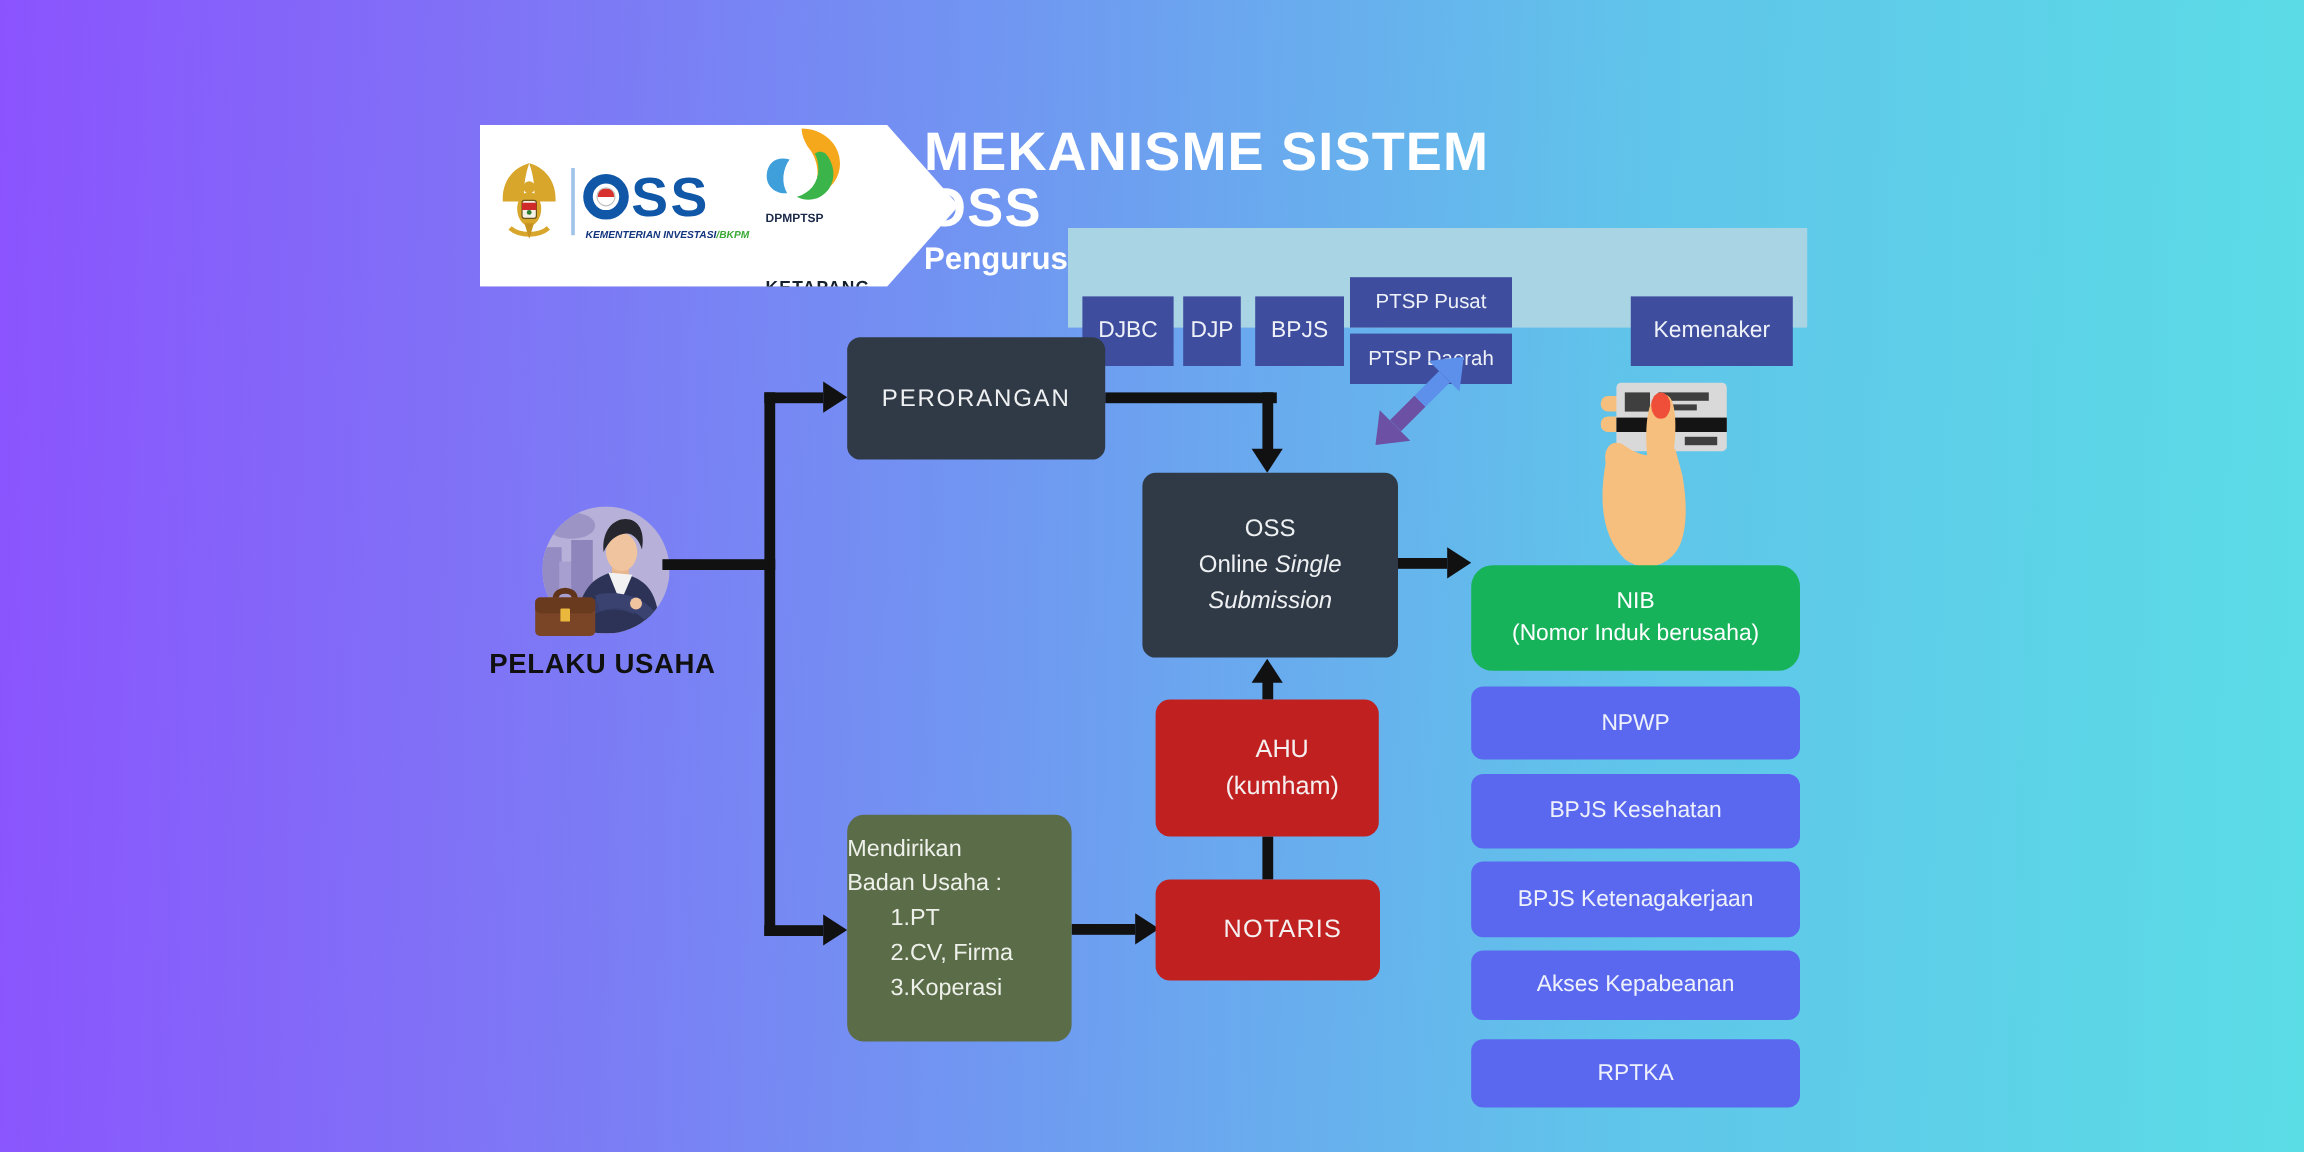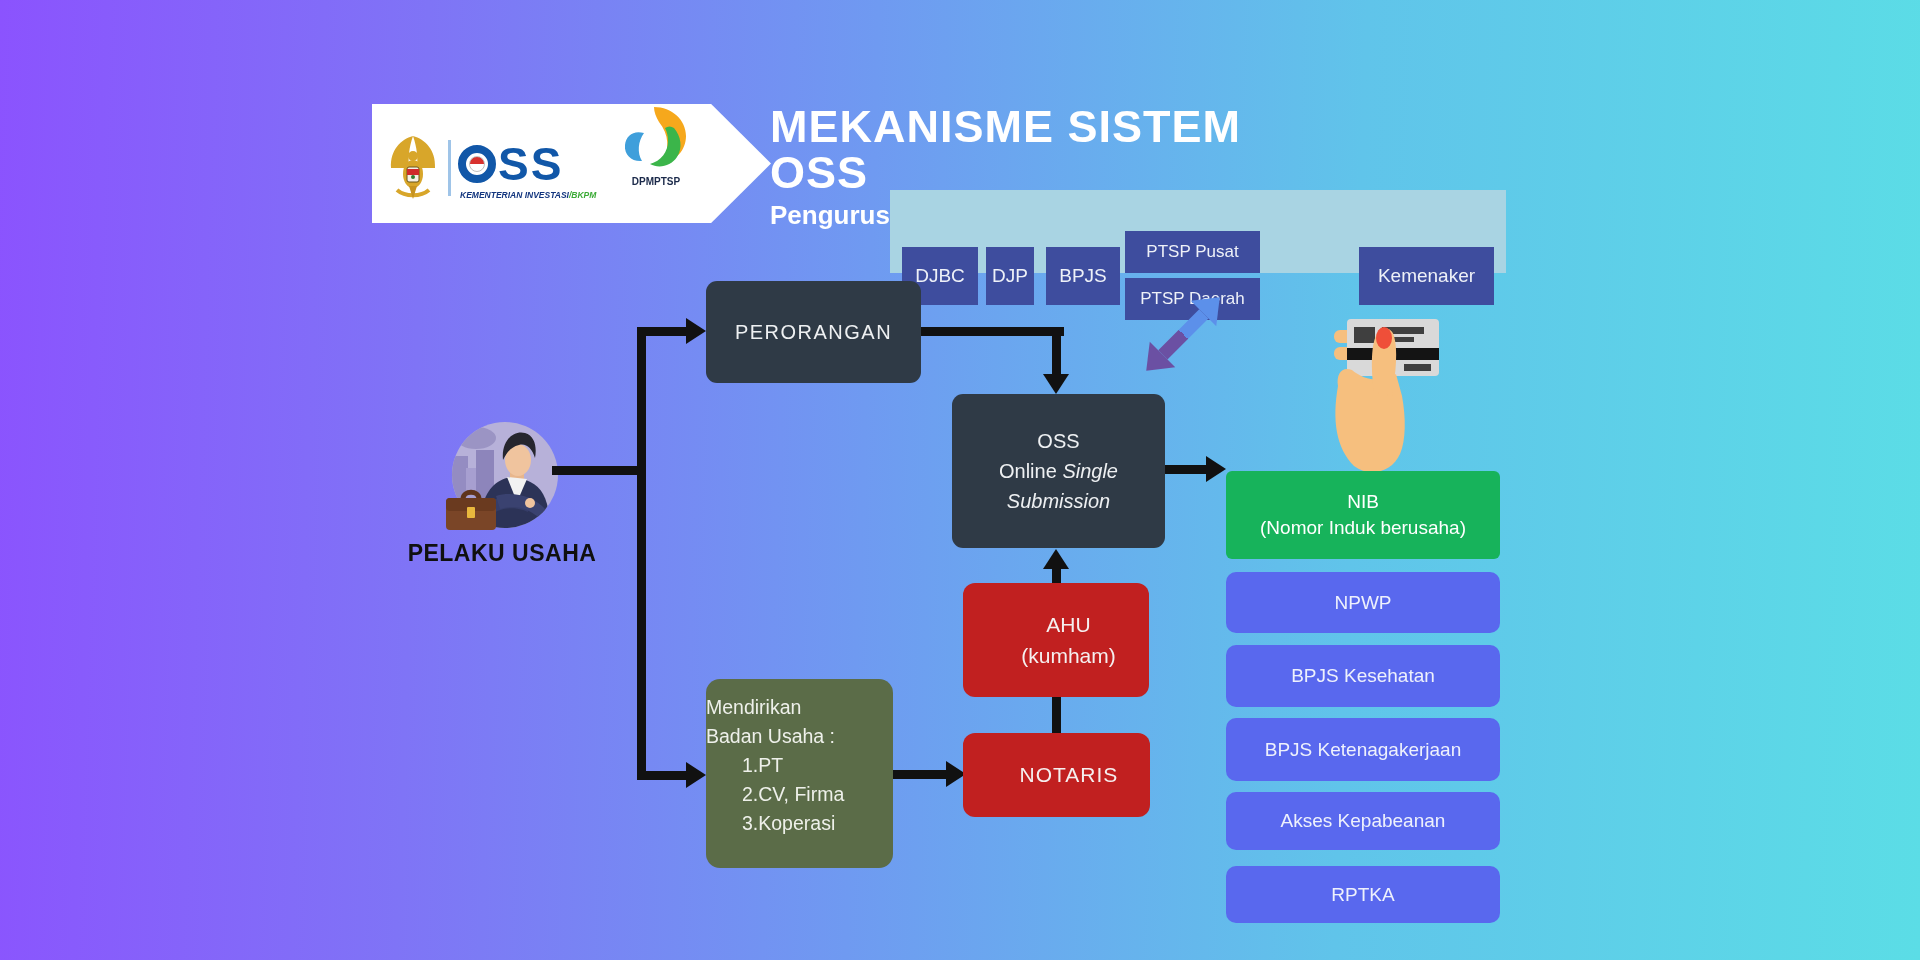--- a/index.html
+++ b/index.html
@@ -13,7 +13,7 @@
   .ctr { display:flex; align-items:center; justify-content:center; text-align:center; }
 
   
-  #banner { left:372px; top:104px; width:399px; height:119px; background:#ffffff;
+  #banner { left:400px; top:104px; width:399px; height:135px; background:#ffffff;
     clip-path:polygon(0 0,85% 0,100% 50%,85% 100%,0 100%); }
   #banner-divider { left:76px; top:36px; width:3px; height:56px; background:#9fc4e8; }
   .oss-word { left:86px; top:32px; width:150px; height:56px; display:flex; align-items:center;

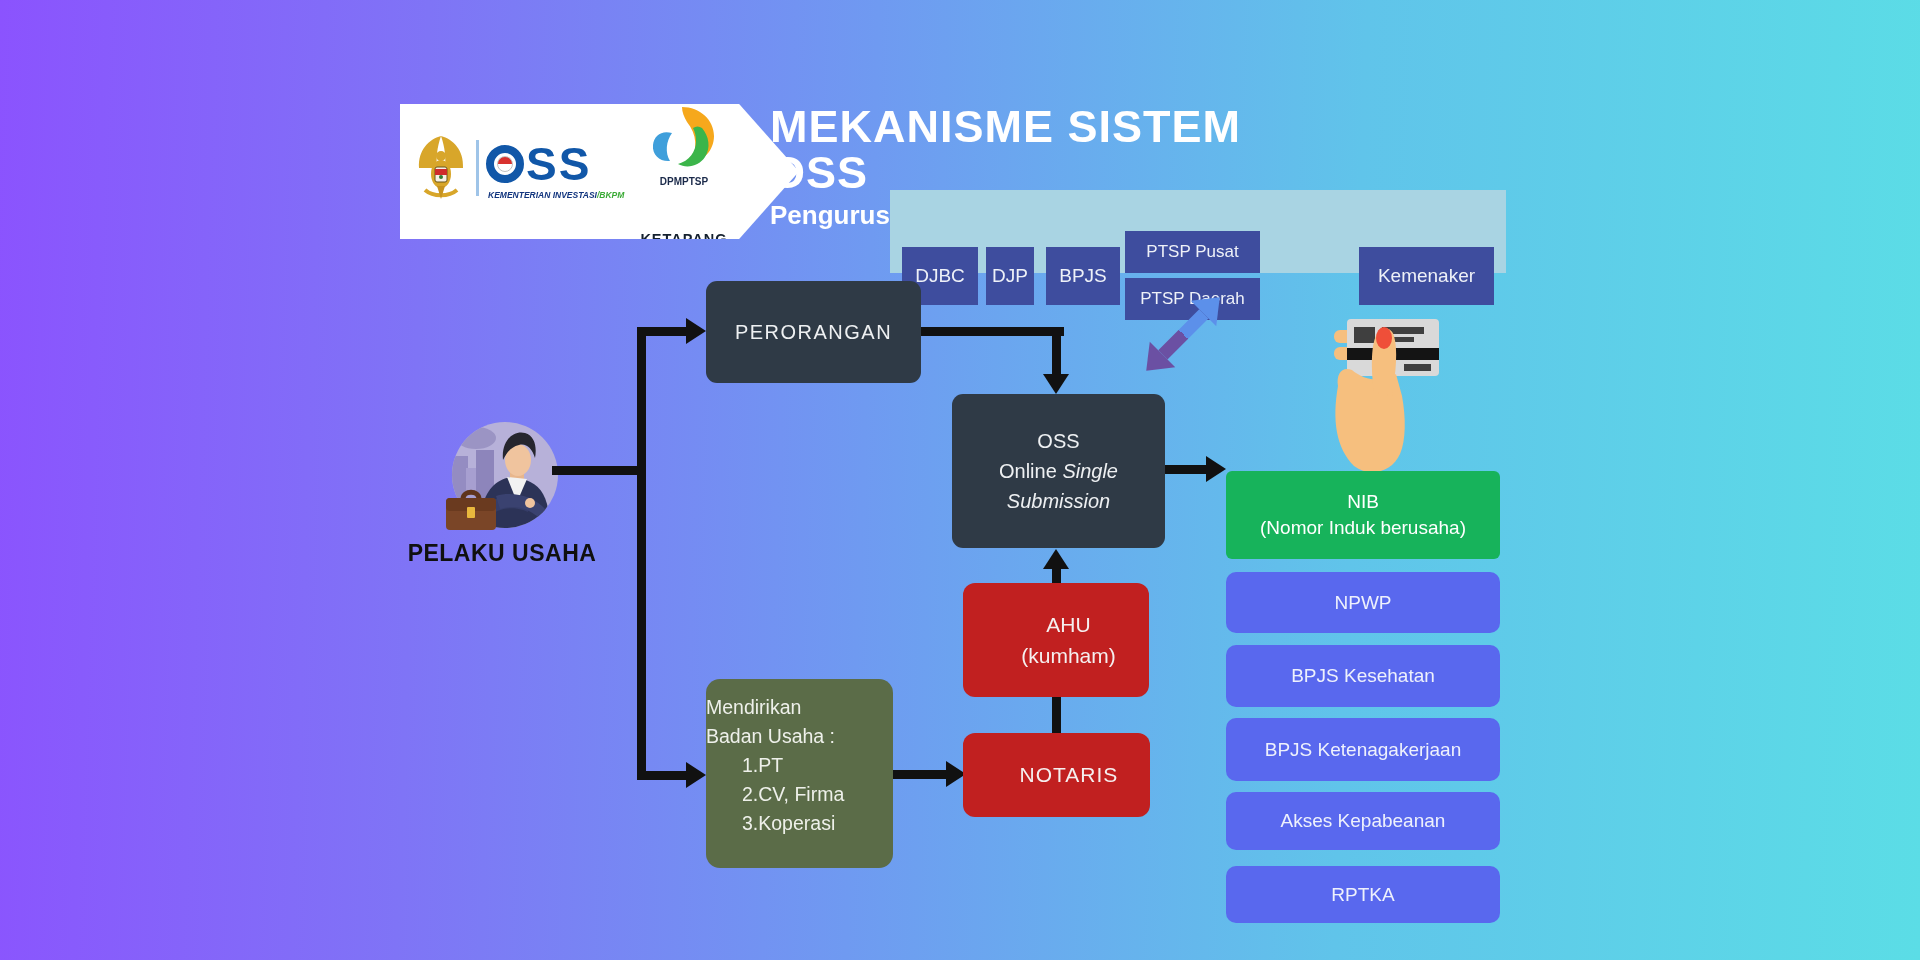--- a/index.html
+++ b/index.html
@@ -24,7 +24,7 @@
     border:1px solid #c0c0c0; background:linear-gradient(180deg,#d8322f 0 52%,#fff 52%); }
   .oss-min { left:88px; top:86px; width:160px; font-size:8.5px; font-weight:700; font-style:italic; color:#12357e; }
   .oss-min .grn { color:#3aaa35; }
-  .dpm { left:238px; top:2px; width:92px; text-align:center; }
+  .dpm { left:238px; top:2px; width:92px; }
   .dpm-l1 { font-size:10px; font-weight:800; color:#1b2a4a; margin-top:2px; }
   .dpm-l2 { font-size:14.5px; font-weight:800; color:#14202e; letter-spacing:1px;margin-top:44px; }
   .dpm-l3 { font-size:7px; font-weight:700; color:#e8891d; }

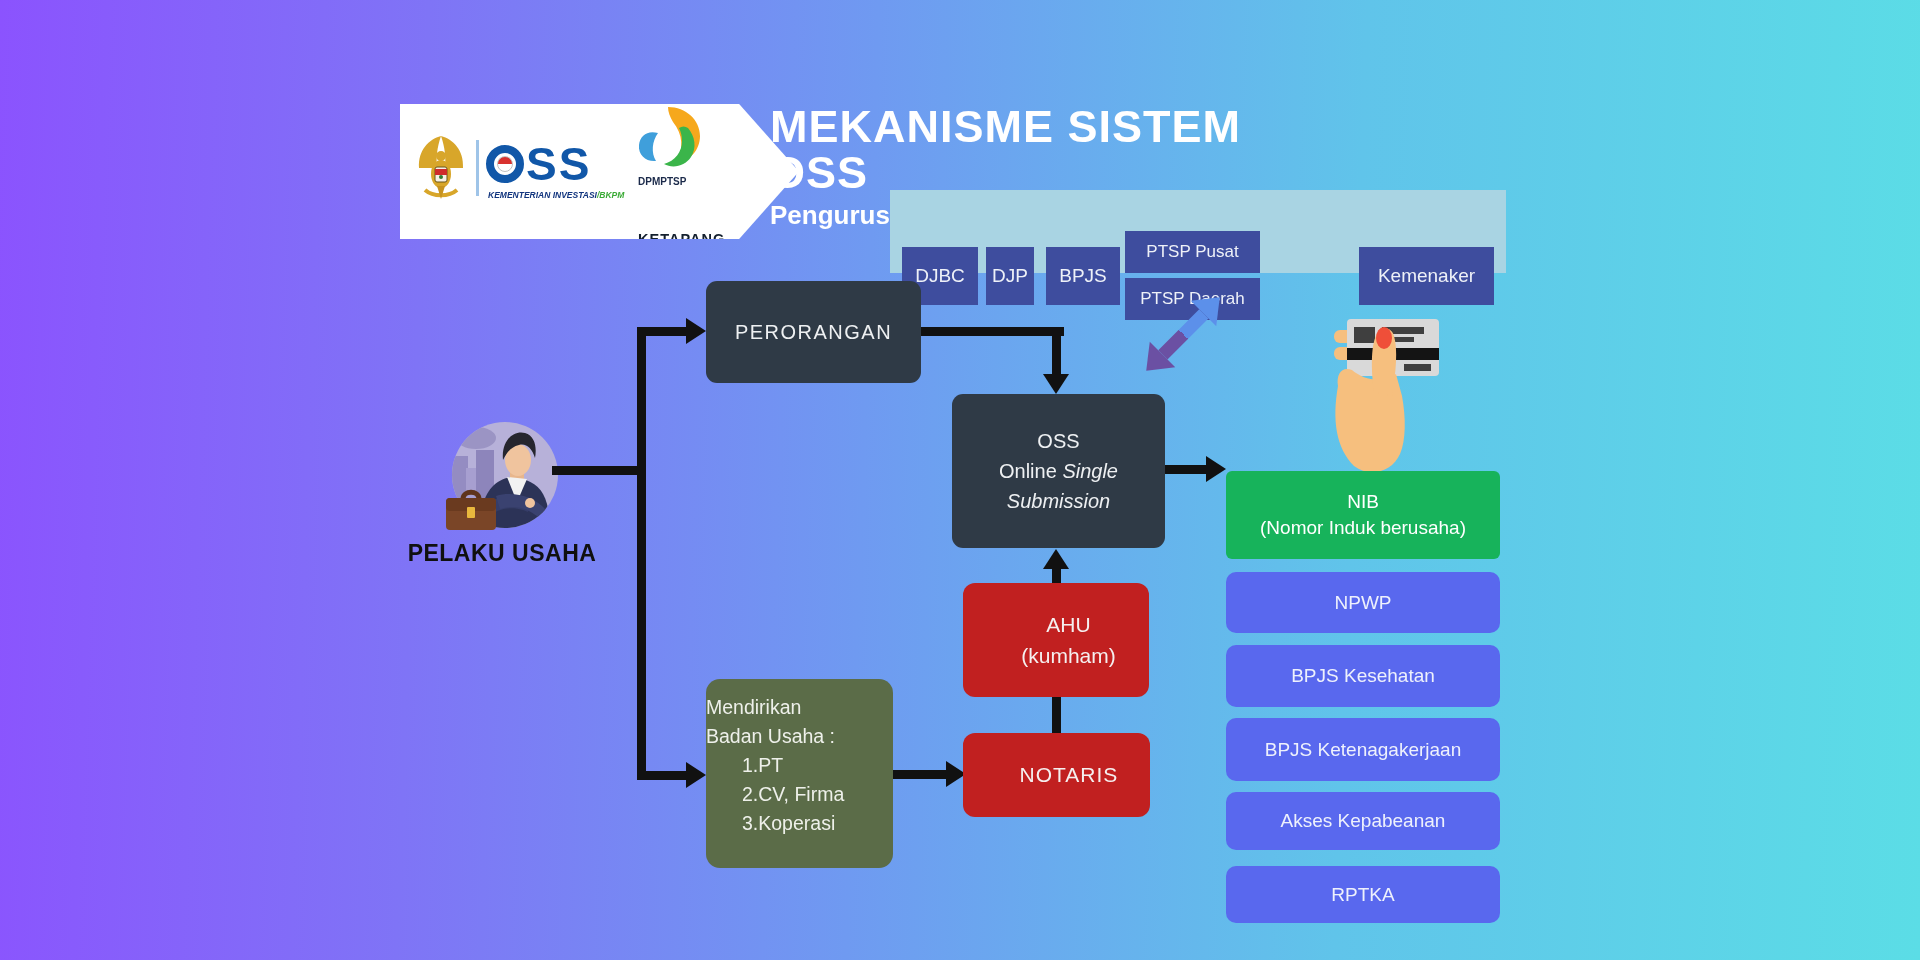--- a/index.html
+++ b/index.html
@@ -43,7 +43,7 @@
   .node-dark { background:#2f3a46; color:#eef0f2; border-radius:11px; }
   .node-red  { background:#c12020; color:#f5efef; border-radius:12px;padding-left:25px; }
   .node-olive{ background:#5b6c48; color:#eef0ea; border-radius:14px; }
-  .node-green{ background:#17b35b; color:#ffffff; border-radius:6px; }
+  .node-green{ background:#17b35b; color:#ffffff; border-radius:18px; }
   .node-blue { background:#5968ee; color:#eef1fc; border-radius:10px; }
 
   #badan-box { font-size:19.5px; line-height:29px; padding-top:14px; }

